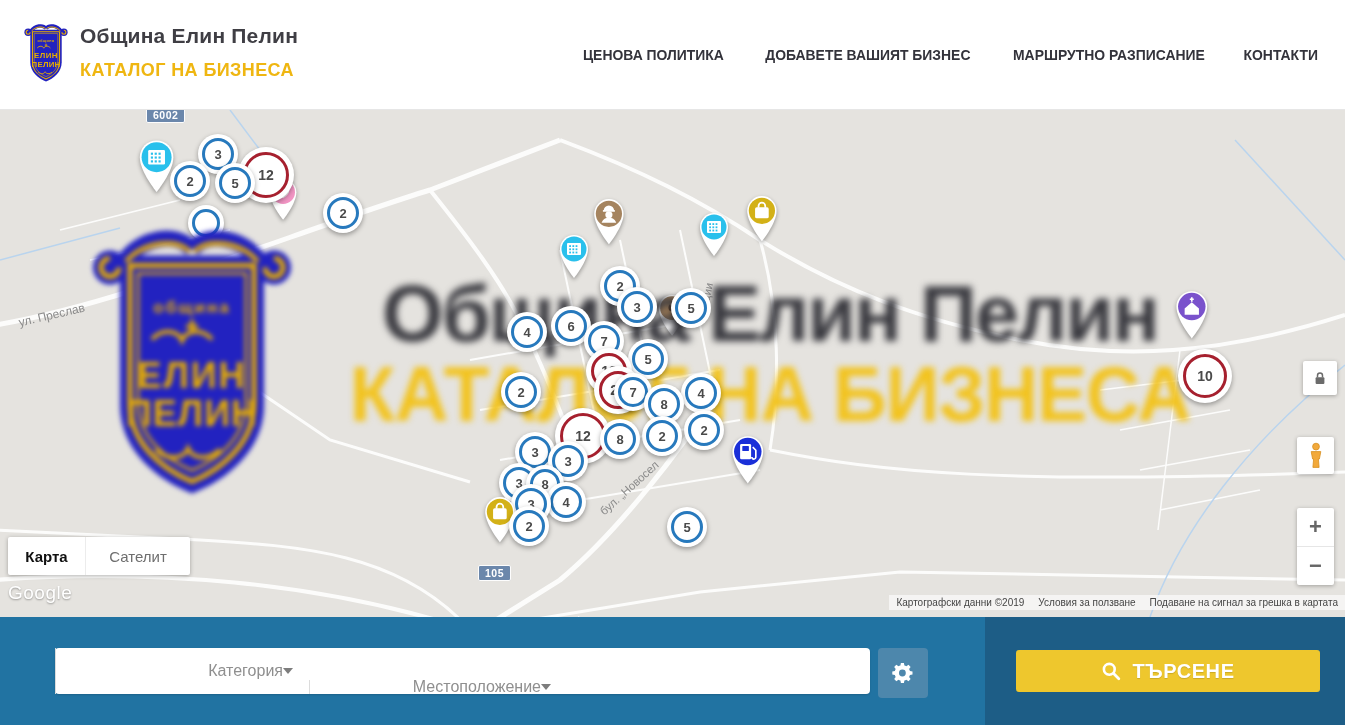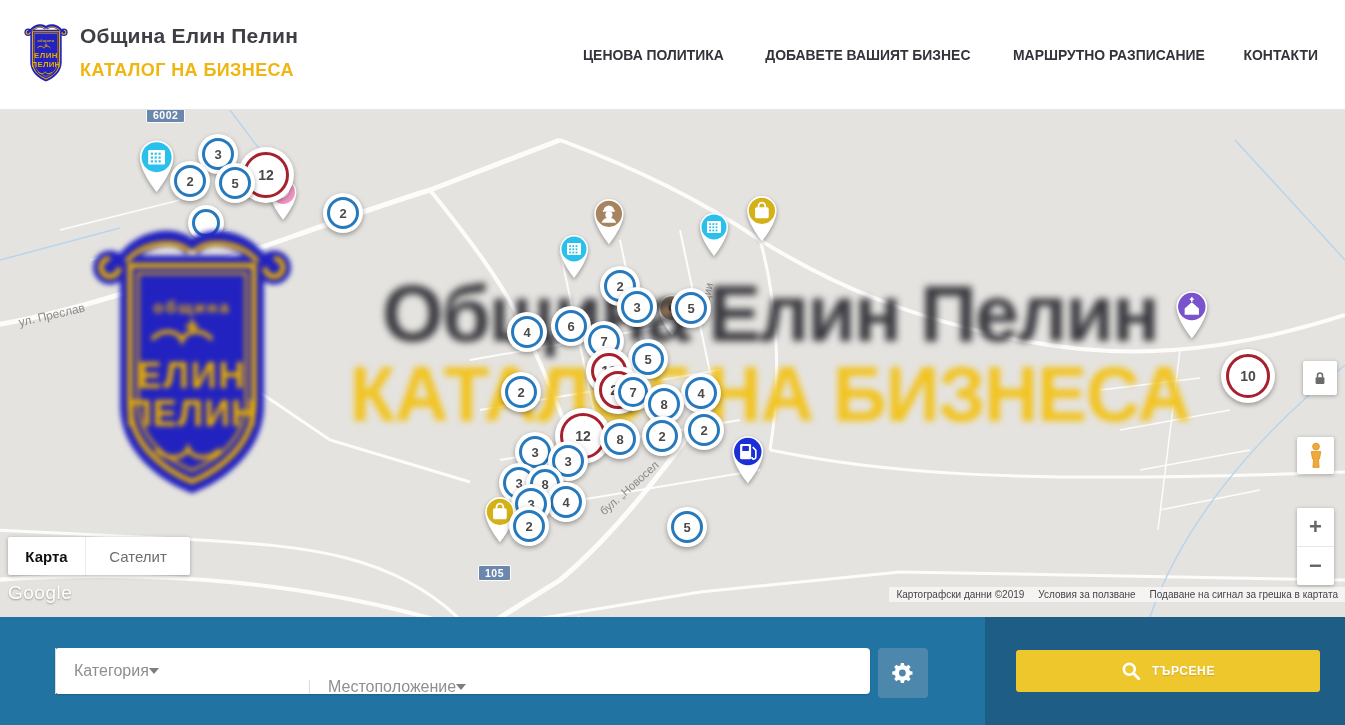--- a/index.html
+++ b/index.html
@@ -393,7 +393,7 @@
           <div class="ring"></div>
           <span class="cnt">5</span>
         </div>
-        <div class="cluster red" style="height: 54px; width: 54px; left: 1221px; top: 239px; z-index: 276;">
+        <div class="cluster red" style="height: 54px; width: 54px; left: 1178px; top: 239px; z-index: 276;">
           <div class="ring"></div>
           <span class="cnt">10</span>
         </div>

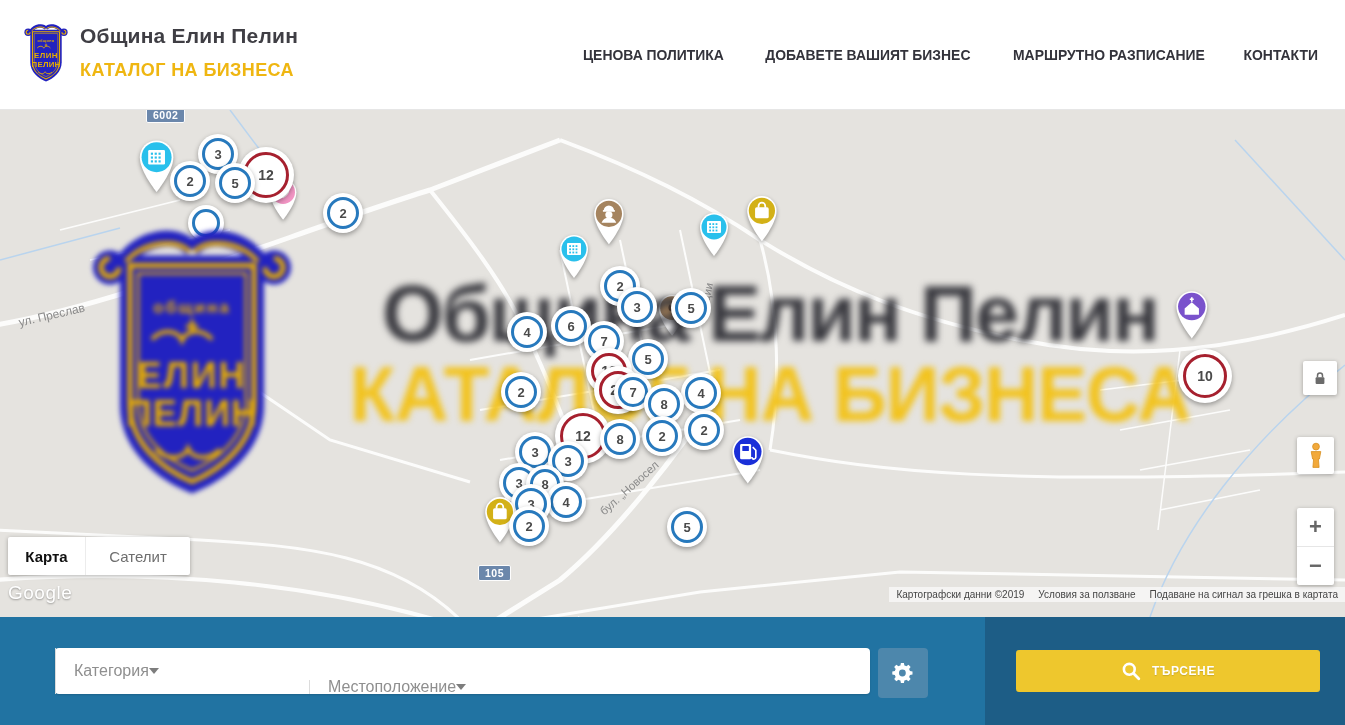--- a/index.html
+++ b/index.html
@@ -48,7 +48,7 @@
   .maptype .seg.uns{width:104px;color:#6e6e6e;border-left:1px solid #ececec;}
   .glogo{position:absolute;left:8px;top:472px;z-index:600;color:#fff;font-size:19px;font-weight:500;
     letter-spacing:.5px;text-shadow:0 1px 2px rgba(0,0,0,.35);}
-  .attrib{position:absolute;right:0;bottom:15px;z-index:600;display:flex;gap:0;
+  .attrib{position:absolute;right:0;bottom:7px;z-index:600;display:flex;gap:0;
     background:rgba(250,250,250,.75);font-size:10px;color:#454545;align-items:center;}
   .attrib span{padding:2px 7px;white-space:nowrap;}
   .attrib .lnk{cursor:pointer;}

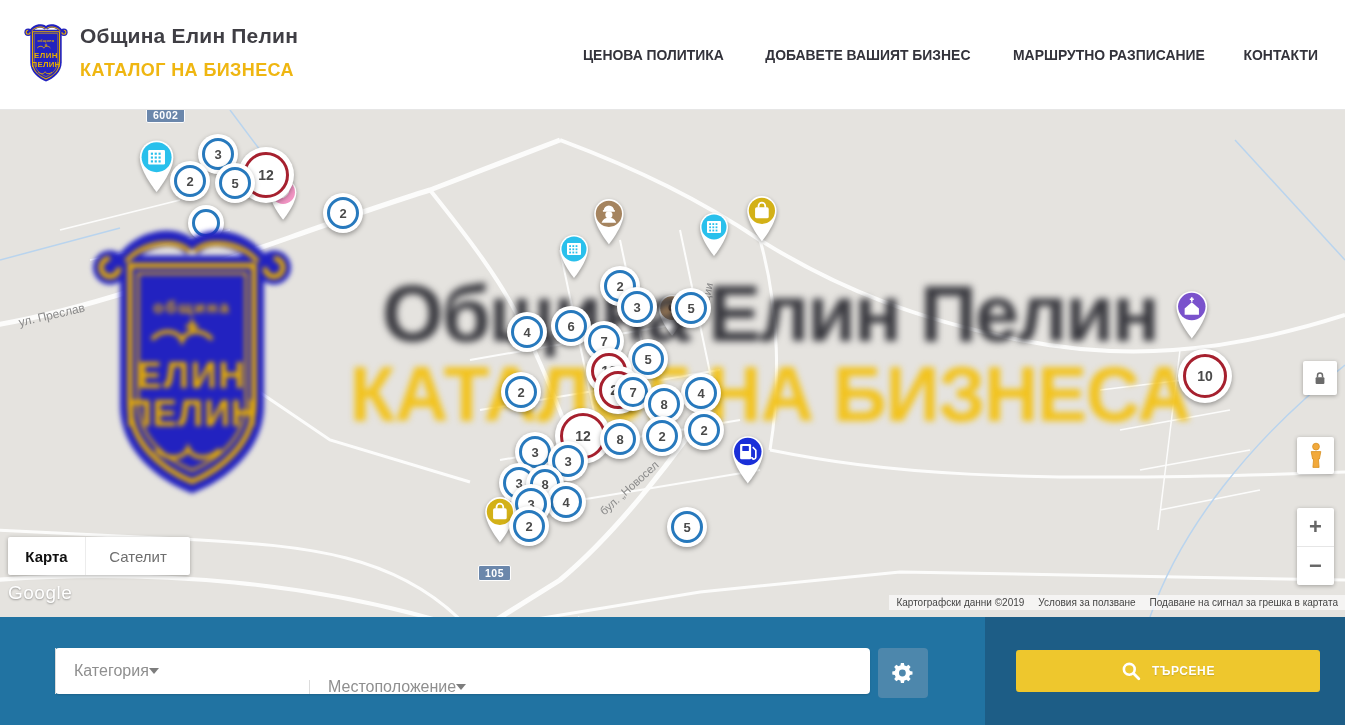--- a/index.html
+++ b/index.html
@@ -72,7 +72,7 @@
   .seg-kw input{border:none;outline:none;flex:1;font-size:16px;color:#555;
     font-family:"Liberation Sans",sans-serif;background:transparent;}
   .seg-kw input::placeholder{color:#9a9a9a;}
-  .seg-dd{border-left:1px solid #dcdcdc;padding:0 16px 0 18px;justify-content:flex-start;cursor:pointer;}
+  .seg-dd{border-left:1px solid #dcdcdc;padding:0 16px 0 18px;justify-content:flex-end;cursor:pointer;}
   .seg-cat{width:254px;}
   .seg-loc{width:258px;margin-top:32px;}
   .dd-label{font-size:16px;color:#8f8f8f;}

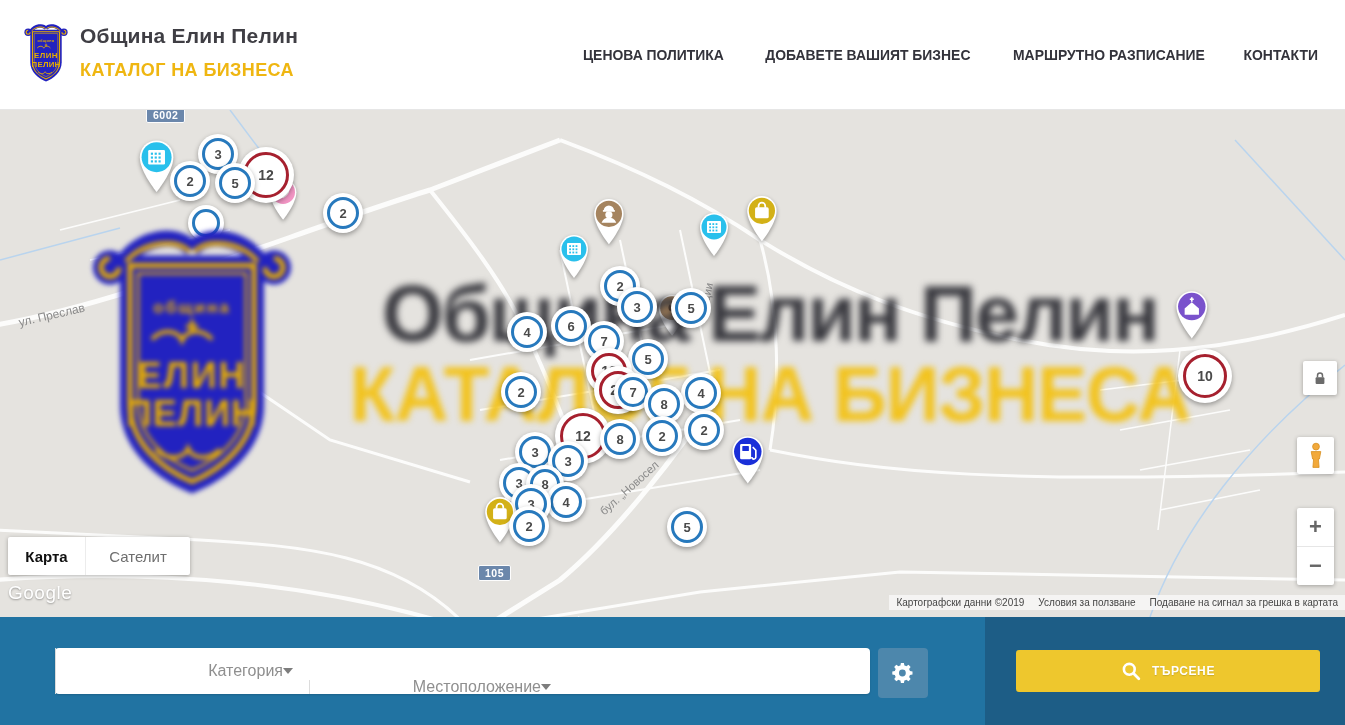--- a/index.html
+++ b/index.html
@@ -82,7 +82,7 @@
     border-radius:4px;display:flex;align-items:center;justify-content:center;cursor:pointer;}
   .search-btn{position:absolute;left:1016px;top:33px;width:304px;height:42px;background:#eec72d;border:none;
     border-radius:3px;display:flex;align-items:center;justify-content:center;gap:11px;cursor:pointer;
-    color:#fff;font-size:12px;font-weight:700;letter-spacing:.6px;font-family:"Liberation Sans",sans-serif;
+    color:#fff;font-size:20px;font-weight:700;letter-spacing:.6px;font-family:"Liberation Sans",sans-serif;
     text-shadow:0 1px 1px rgba(0,0,0,.15);}
 </style>
 </head>

